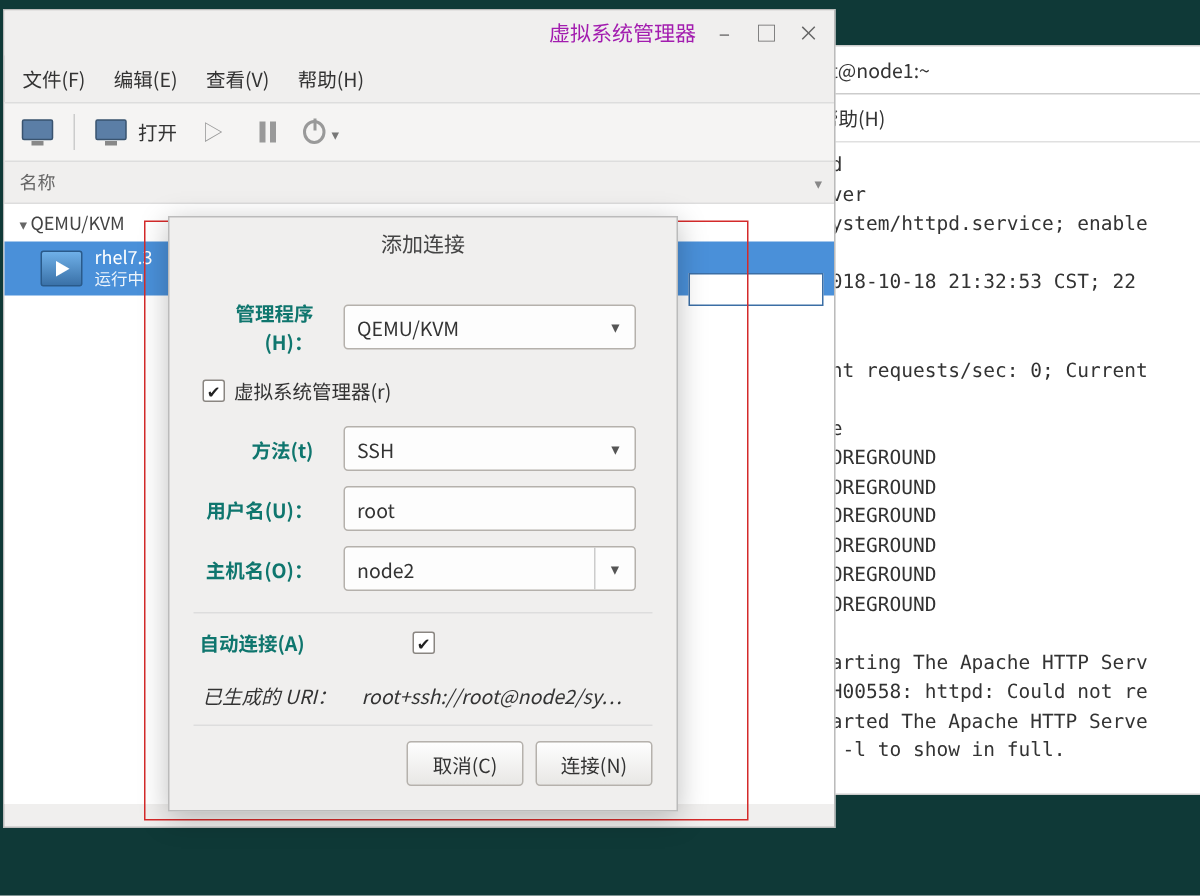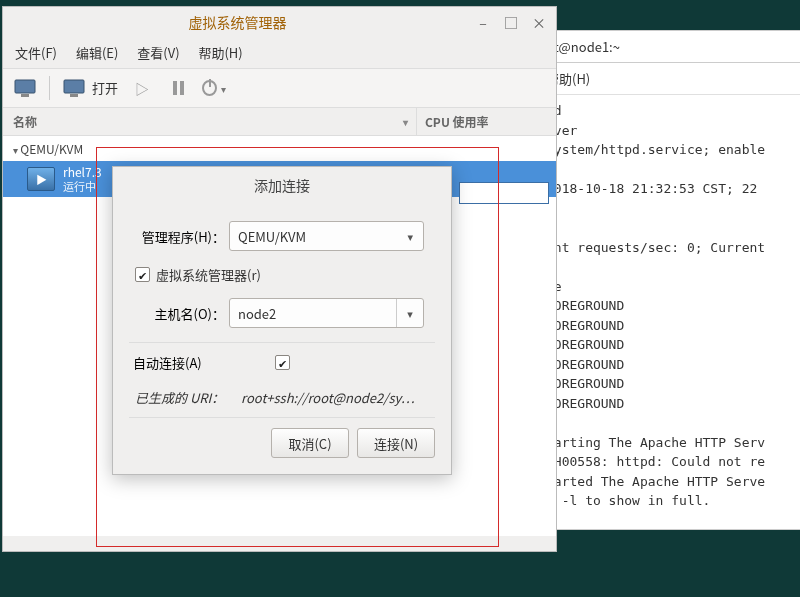--- a/index.html
+++ b/index.html
@@ -61,9 +61,9 @@
   }
   .virt-title {
     flex: 1;
-    text-align: center;
+    text-align: right;
     font-size: 14px;
-    color: #a16207;
+    color: #a21caf;
   }
   .win-btn {
     width: 18px;

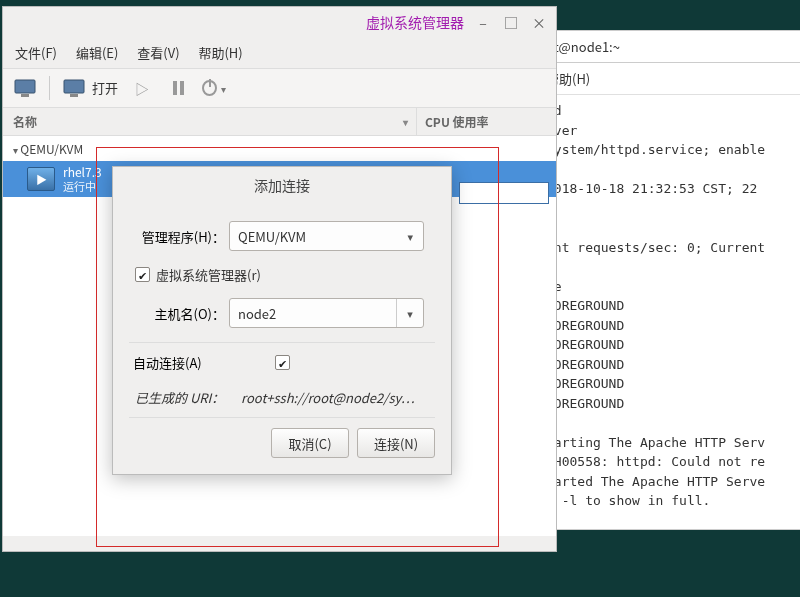--- a/index.html
+++ b/index.html
@@ -118,7 +118,6 @@
     height: 28px;
     font-size: 12px;
     color: #666;
-    font-weight: bold;
   }
   .col-name { flex: 1; padding-left: 10px; display:flex; align-items:center; justify-content:space-between; padding-right:8px;}
   .col-cpu { width: 140px; padding-left: 8px; border-left:1px solid #ddd; height:100%; display:flex; align-items:center;}

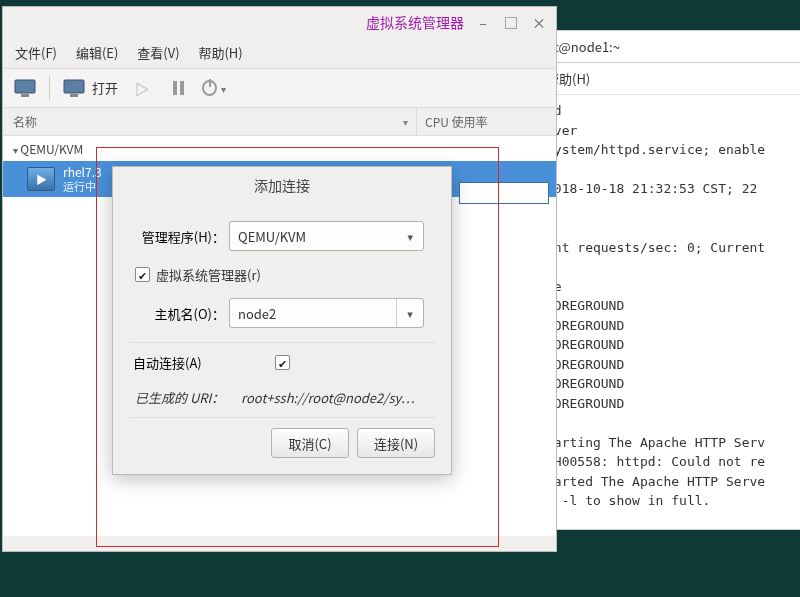--- a/index.html
+++ b/index.html
@@ -381,7 +381,6 @@
       <span>名称</span>
       <span class="sort-arr">▾</span>
     </div>
-    <div class="col-cpu">CPU 使用率</div>
   </div>
   <div class="virt-body">
     <div class="conn-row">QEMU/KVM</div>

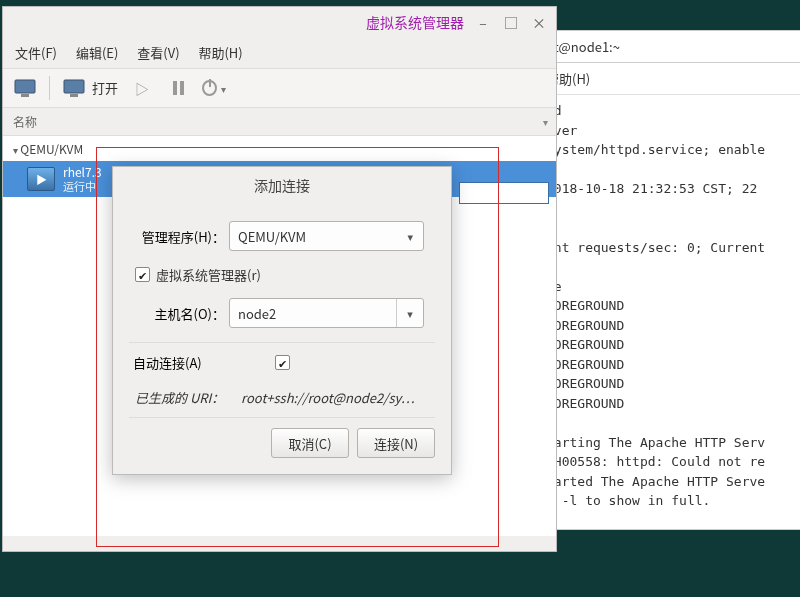--- a/index.html
+++ b/index.html
@@ -175,7 +175,7 @@
   .dialog {
     position: absolute;
     left: 112px;
-    top: 166px;
+    top: 144px;
     width: 340px;
     background: #f0efee;
     border: 1px solid #bbb;

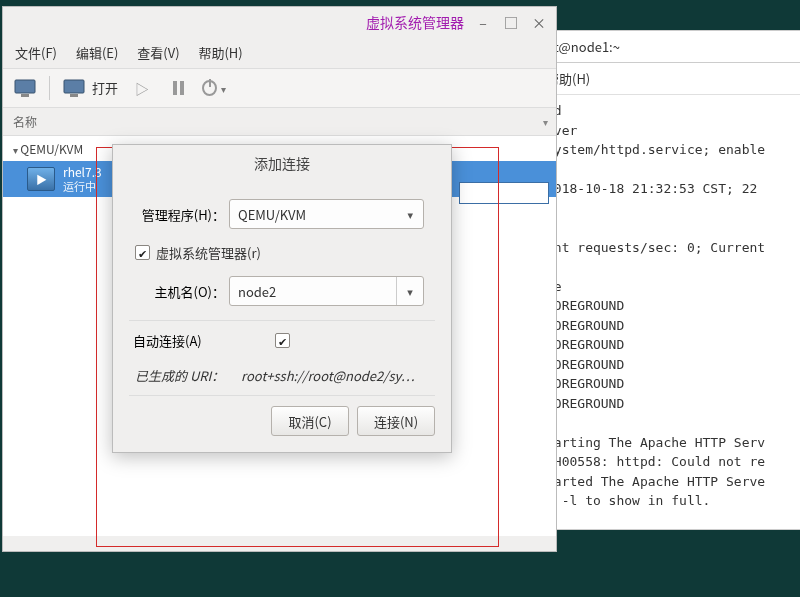--- a/index.html
+++ b/index.html
@@ -198,9 +198,10 @@
   .form-label {
     width: 100px;
     text-align: right;
-    padding-right: 4px;
-    color: #000000;
-    font-size: 13px;
+    padding-right: 20px;
+    color: #0f766e;
+    font-size: 13px;
+    font-weight: bold;
   }
   .form-control {
     flex: 1;

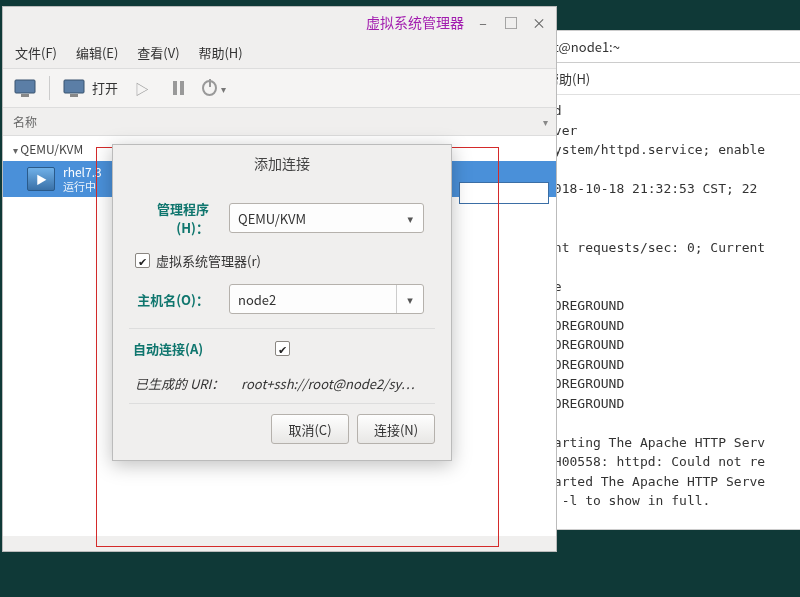--- a/index.html
+++ b/index.html
@@ -413,6 +413,12 @@
       <span>虚拟系统管理器(r)</span>
     </div>
     <div class="form-row">
+      <div class="form-label">方法(t)</div>
+      <div class="form-control">
+        <div class="combo">SSH</div>
+      </div>
+    </div>
+    <div class="form-row">
       <div class="form-label">主机名(O)：</div>
       <div class="form-control">
         <div class="combo-entry">

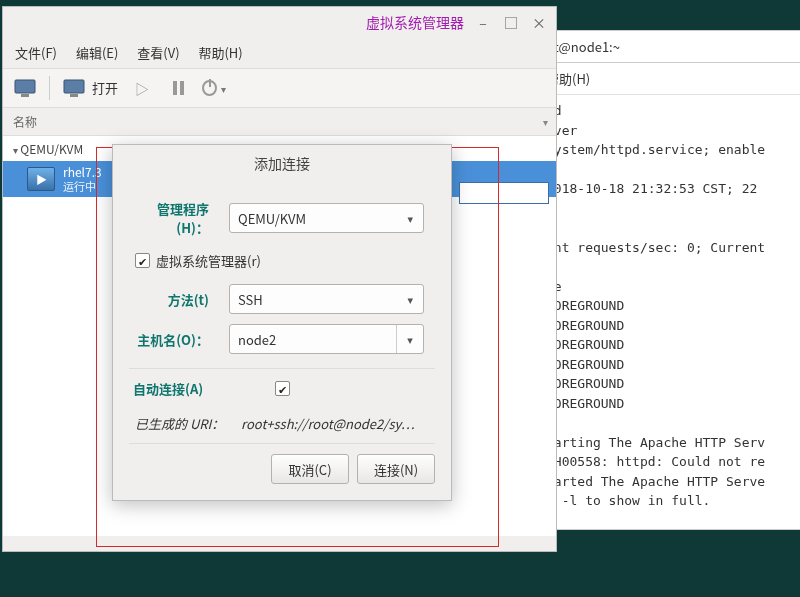--- a/index.html
+++ b/index.html
@@ -419,6 +419,12 @@
       </div>
     </div>
     <div class="form-row">
+      <div class="form-label">用户名(U)：</div>
+      <div class="form-control">
+        <div class="entry">root</div>
+      </div>
+    </div>
+    <div class="form-row">
       <div class="form-label">主机名(O)：</div>
       <div class="form-control">
         <div class="combo-entry">

